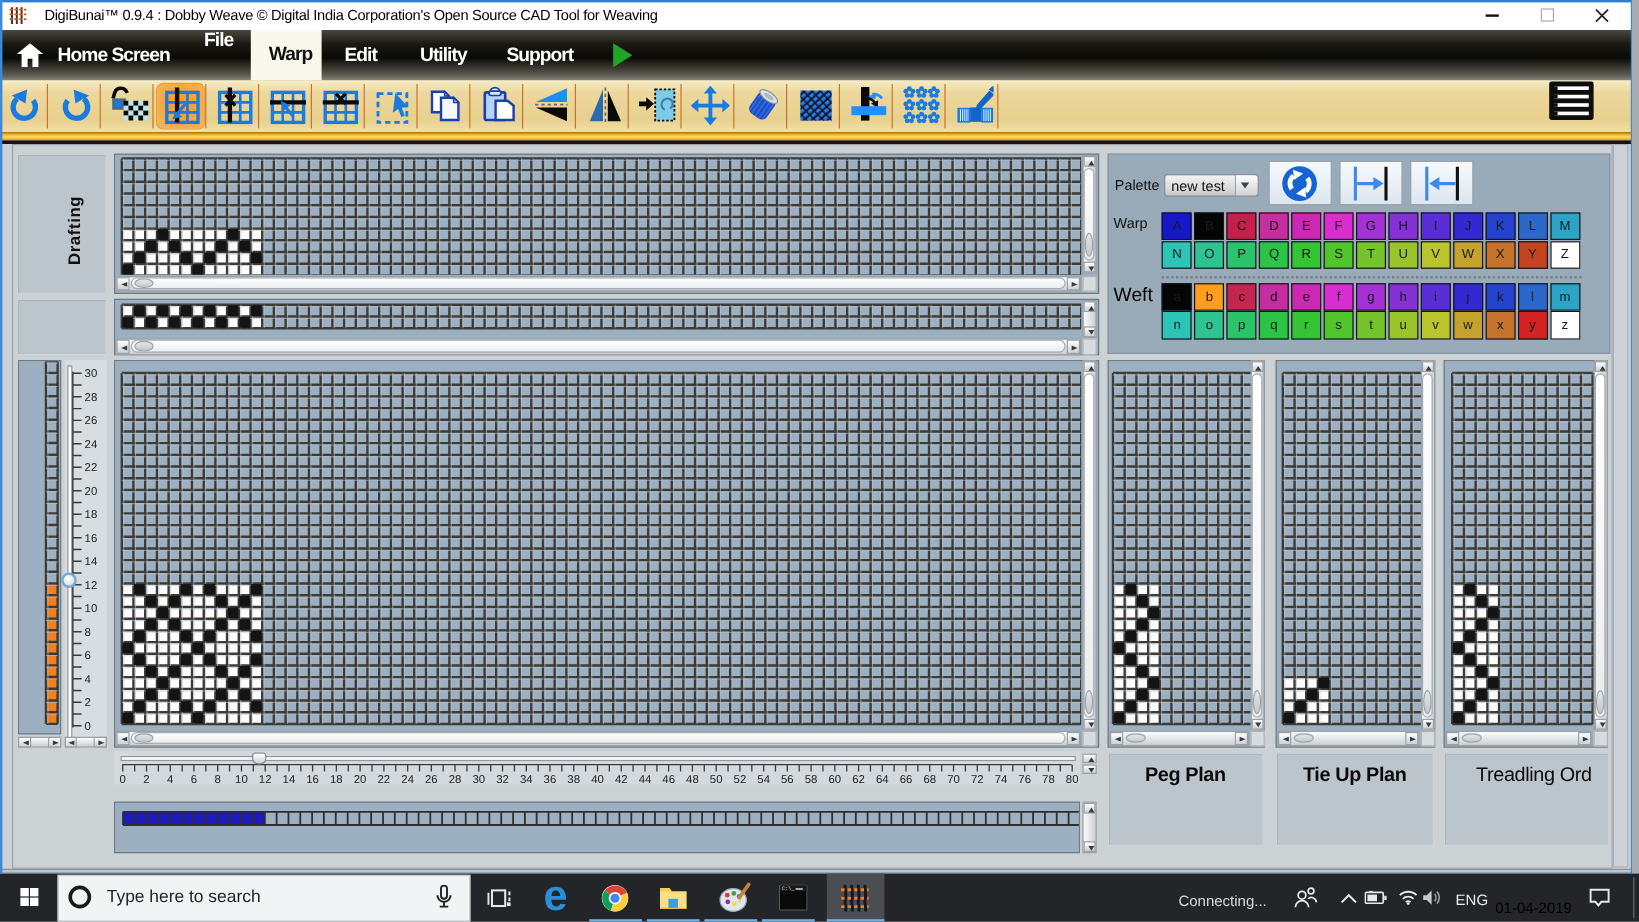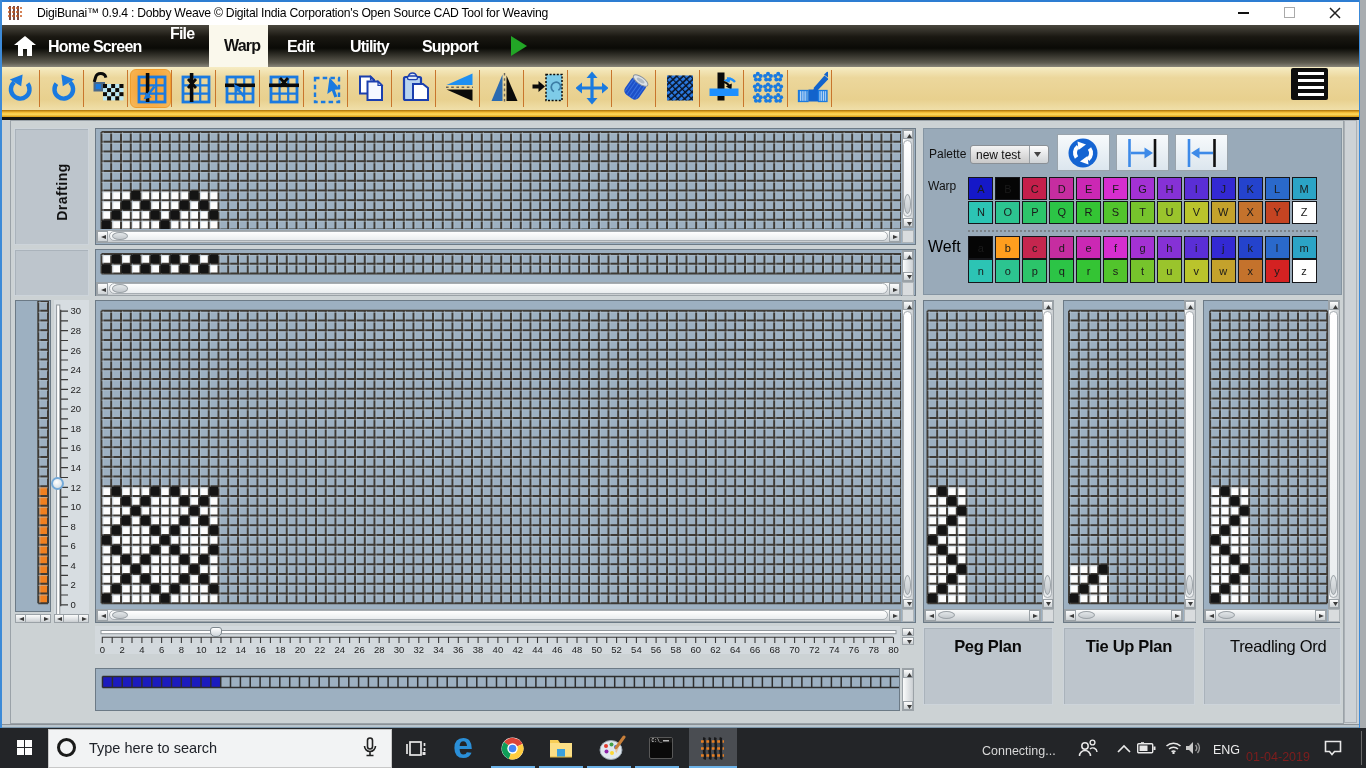--- a/index.html
+++ b/index.html
@@ -957,7 +957,7 @@
   </svg>
 <div class="a" style="left:1213px;top:743px;font-size:12.5px;color:#ececec">ENG</div>
 <div class="a" style="left:1256px;top:774px;font-size:18px;color:#ececec">16:34</div>
-<div class="a" style="left:1246px;top:749.5px;font-size:12.5px;color:#7f1d1d">01-04-2019</div>
+<div class="a" style="left:1246px;top:749.5px;font-size:12.5px;color:#000000">01-04-2019</div>
 <svg class="a" style="left:1324px;top:740px" width="18" height="17" viewBox="0 0 18 17">
     <path d="M1.5 1.5h15v10h-6l-2.5 3-2.5-3h-4z" fill="none" stroke="#e8e8e8" stroke-width="1.6"></path>
   </svg>

